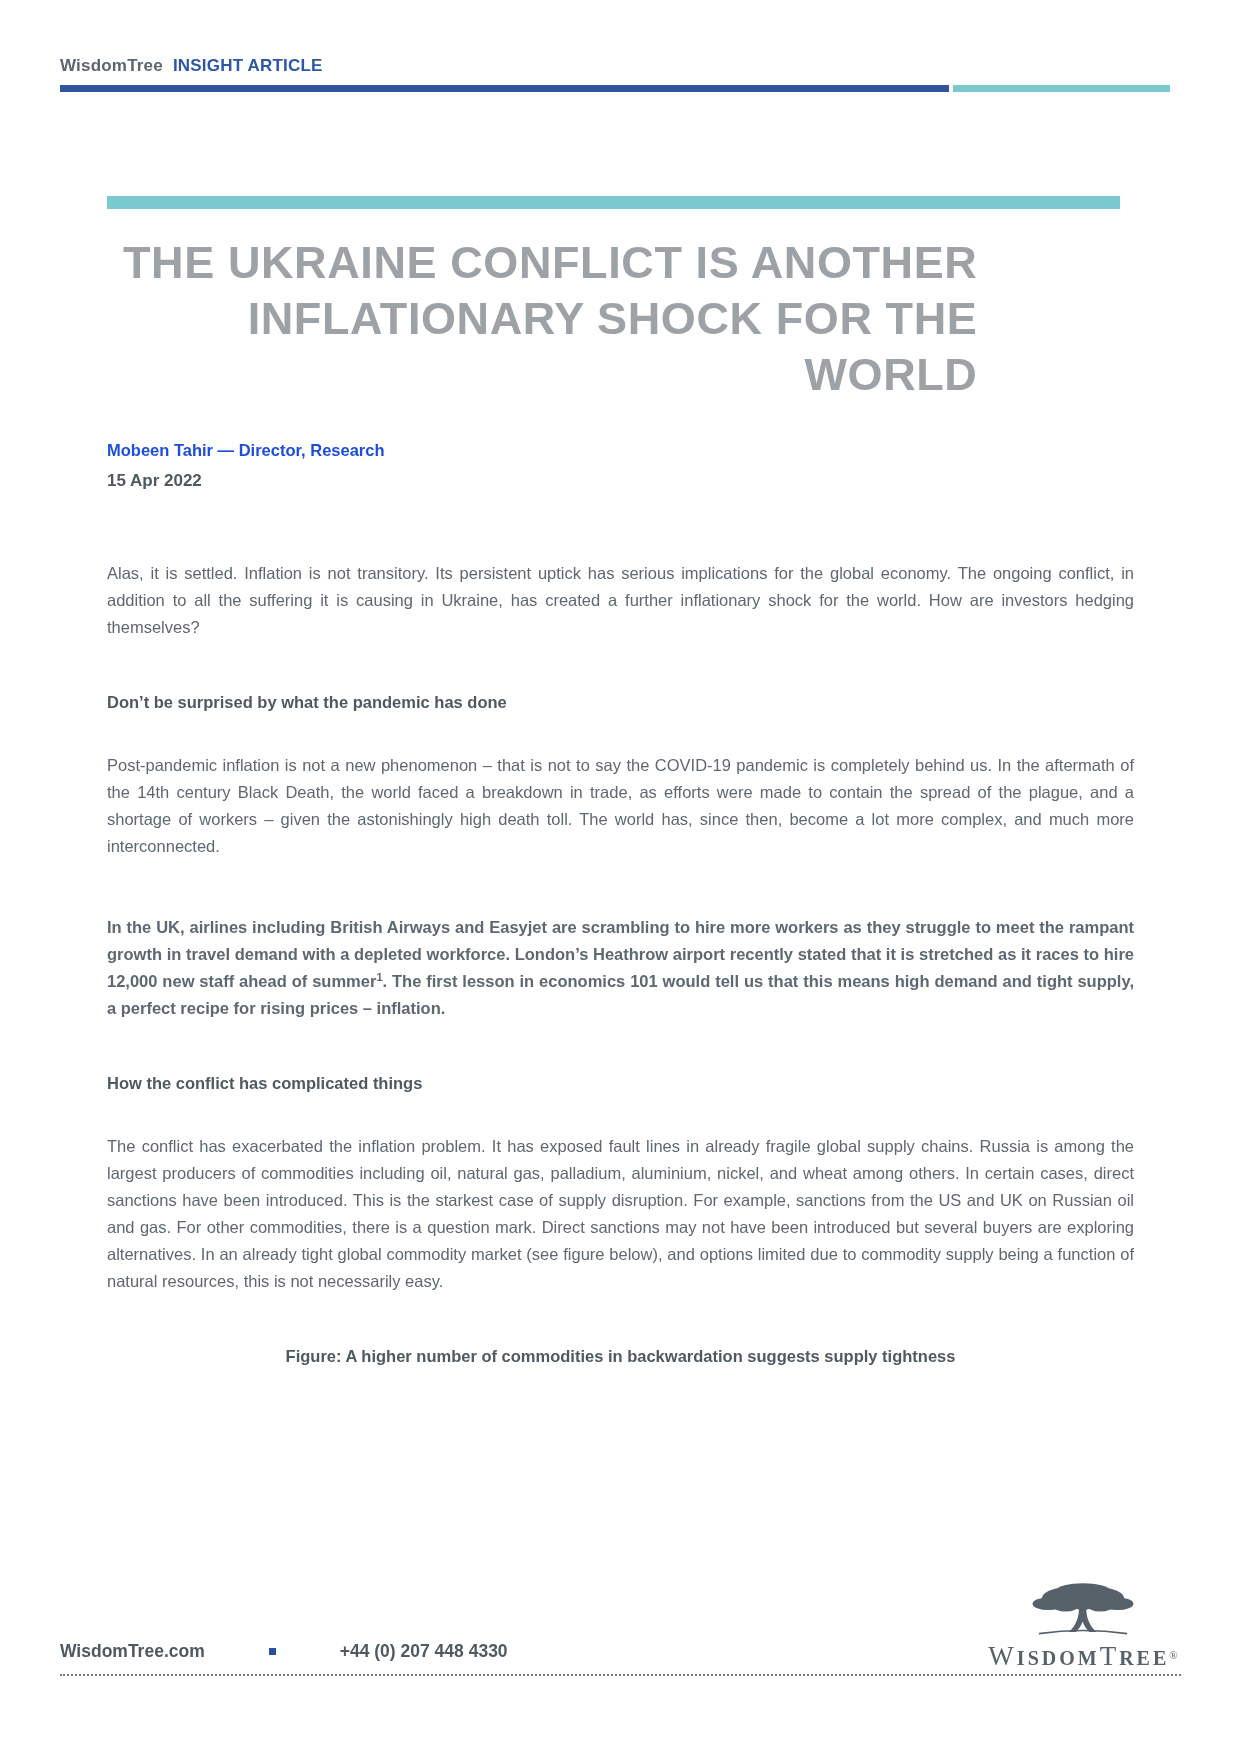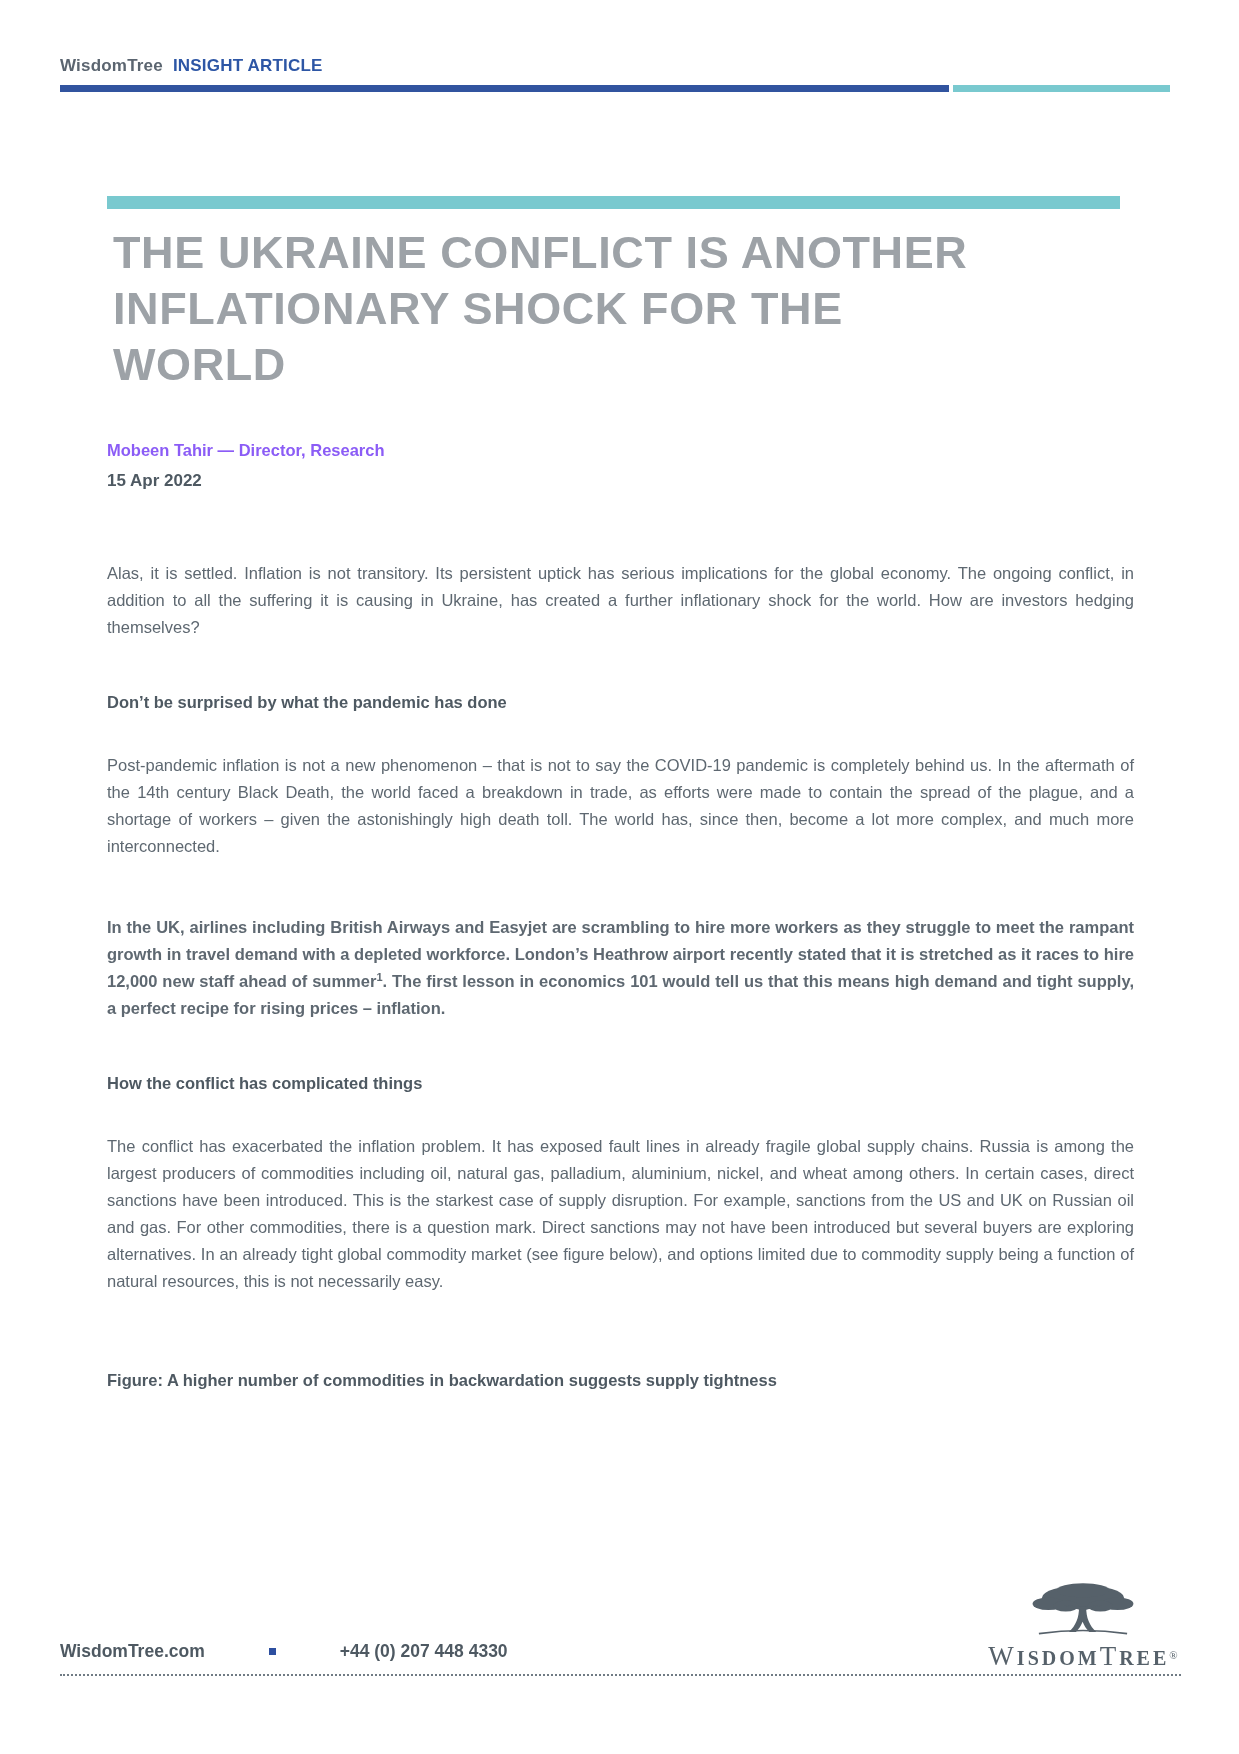--- a/index.html
+++ b/index.html
@@ -93,7 +93,7 @@
 
   <div class="accent-bar"></div>
 
-  <h1 class="title" style="margin:6px;">
+  <h1 class="title" style="margin:16px;text-align:right;">
     <div>THE UKRAINE CONFLICT IS ANOTHER</div>
     <div>INFLATIONARY SHOCK FOR THE</div>
     <div>WORLD</div>

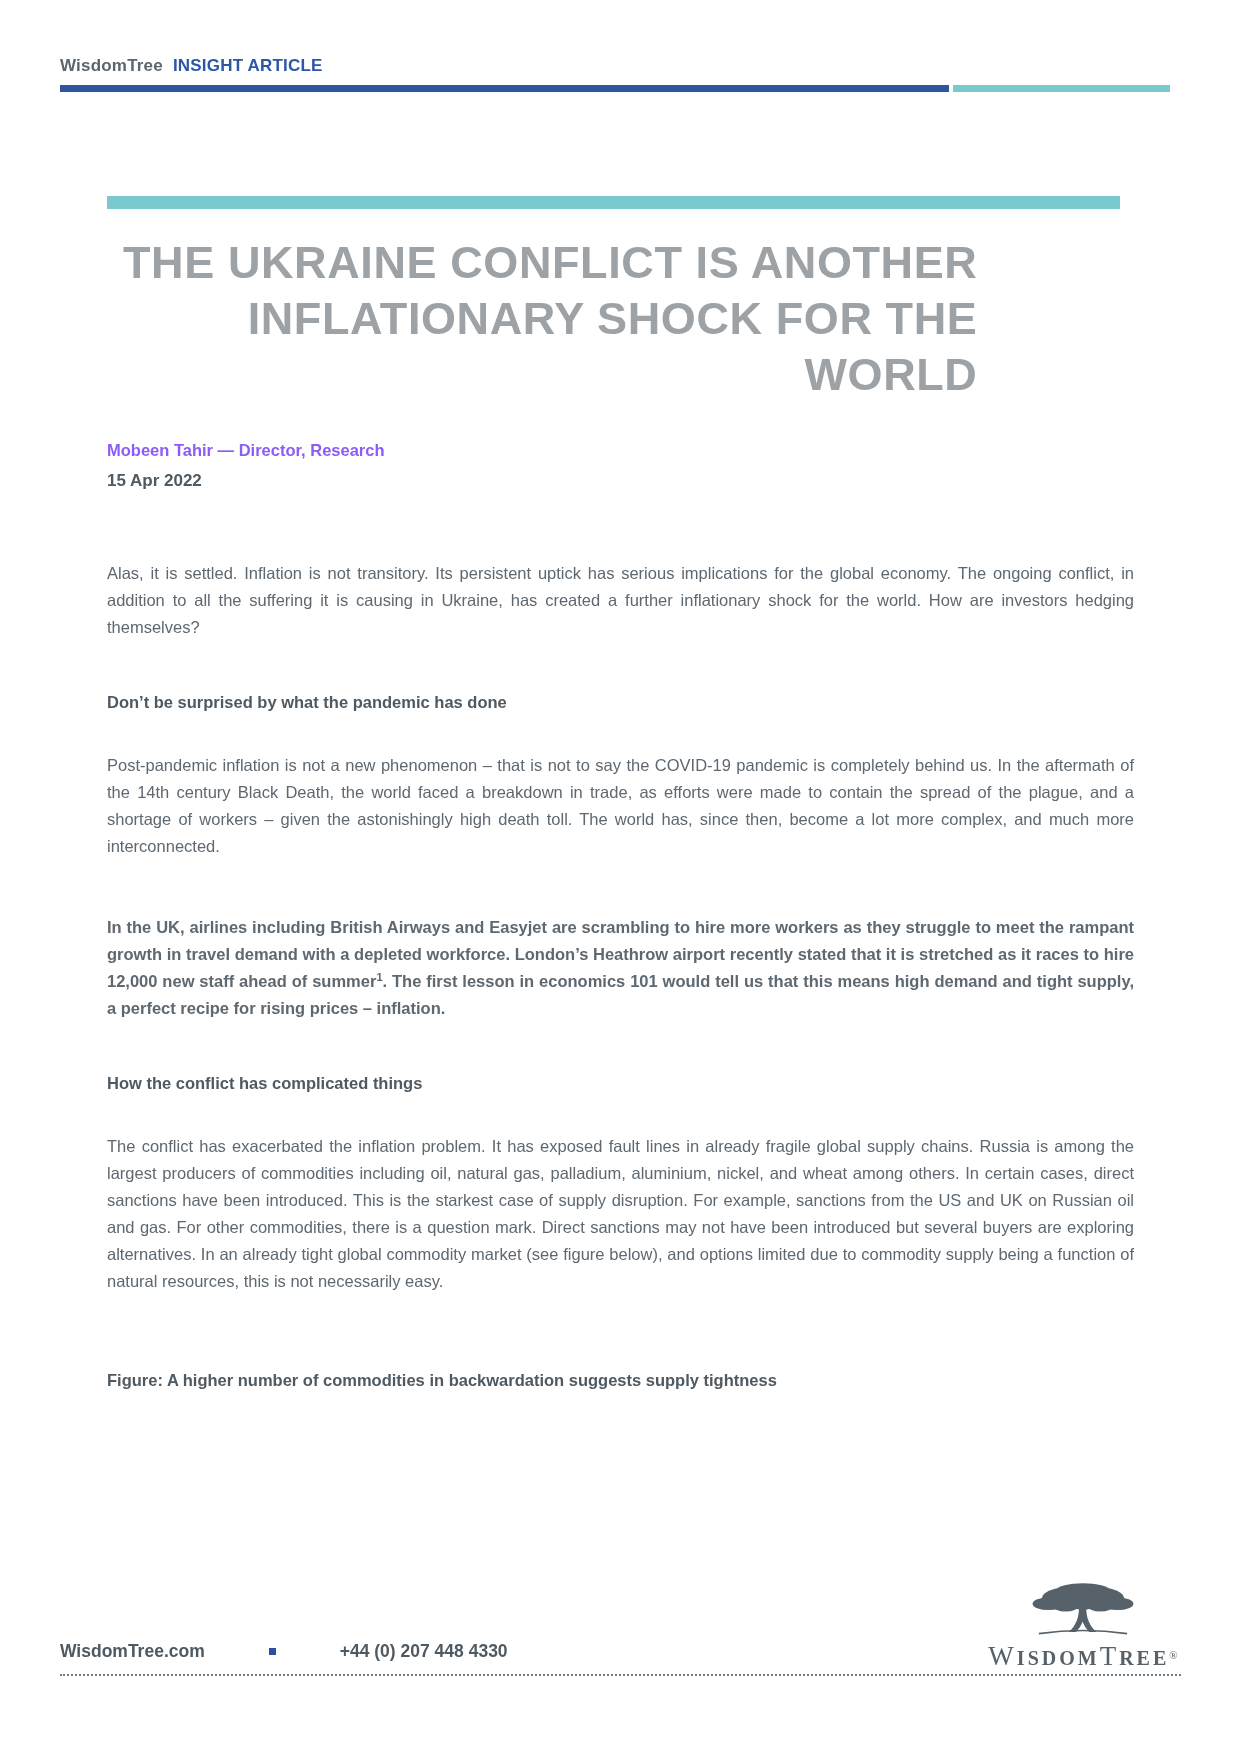--- a/index.html
+++ b/index.html
@@ -31,7 +31,7 @@
     line-height: 56px; letter-spacing: 0.6px;
   }
   .byline { position: absolute; left: 107px; top: 441px; }
-  .author { font-size: 16.5px; font-weight: bold; color: #8b5cf6; }
+  .author { font-size: 16.5px; font-weight: bold; color: #1d4ed8; }
   .date { font-size: 17px; font-weight: bold; color: #4e5962; margin-top: 11px; }
 
   

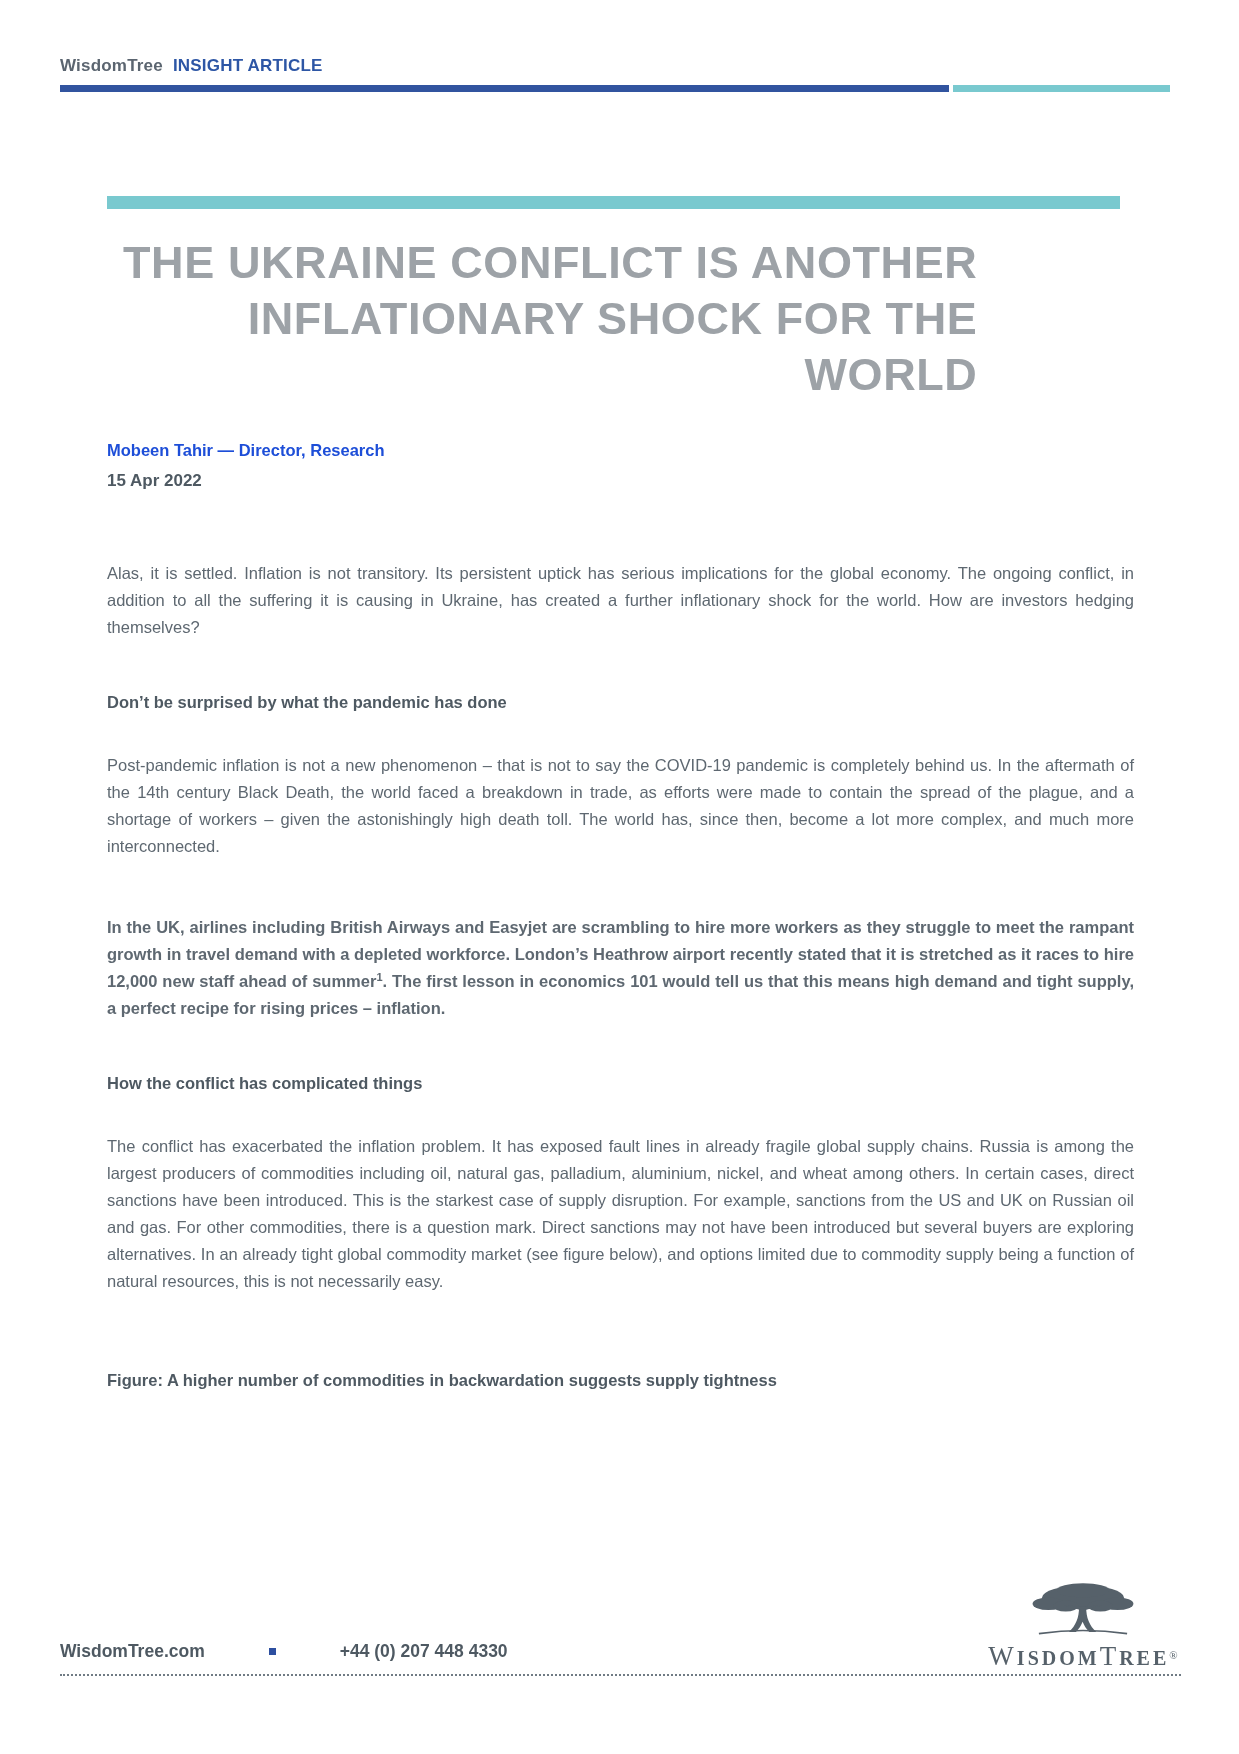--- a/index.html
+++ b/index.html
@@ -47,8 +47,8 @@
   }
   .para + .para { margin-top: 54px; font-weight: bold; }
   .figure-caption {
-    margin-top: 76px;
-    text-align: left;
+    margin-top: 52px;
+    text-align: center;
     font-size: 16.5px; font-weight: bold; color: #4e5962;
   }
 

